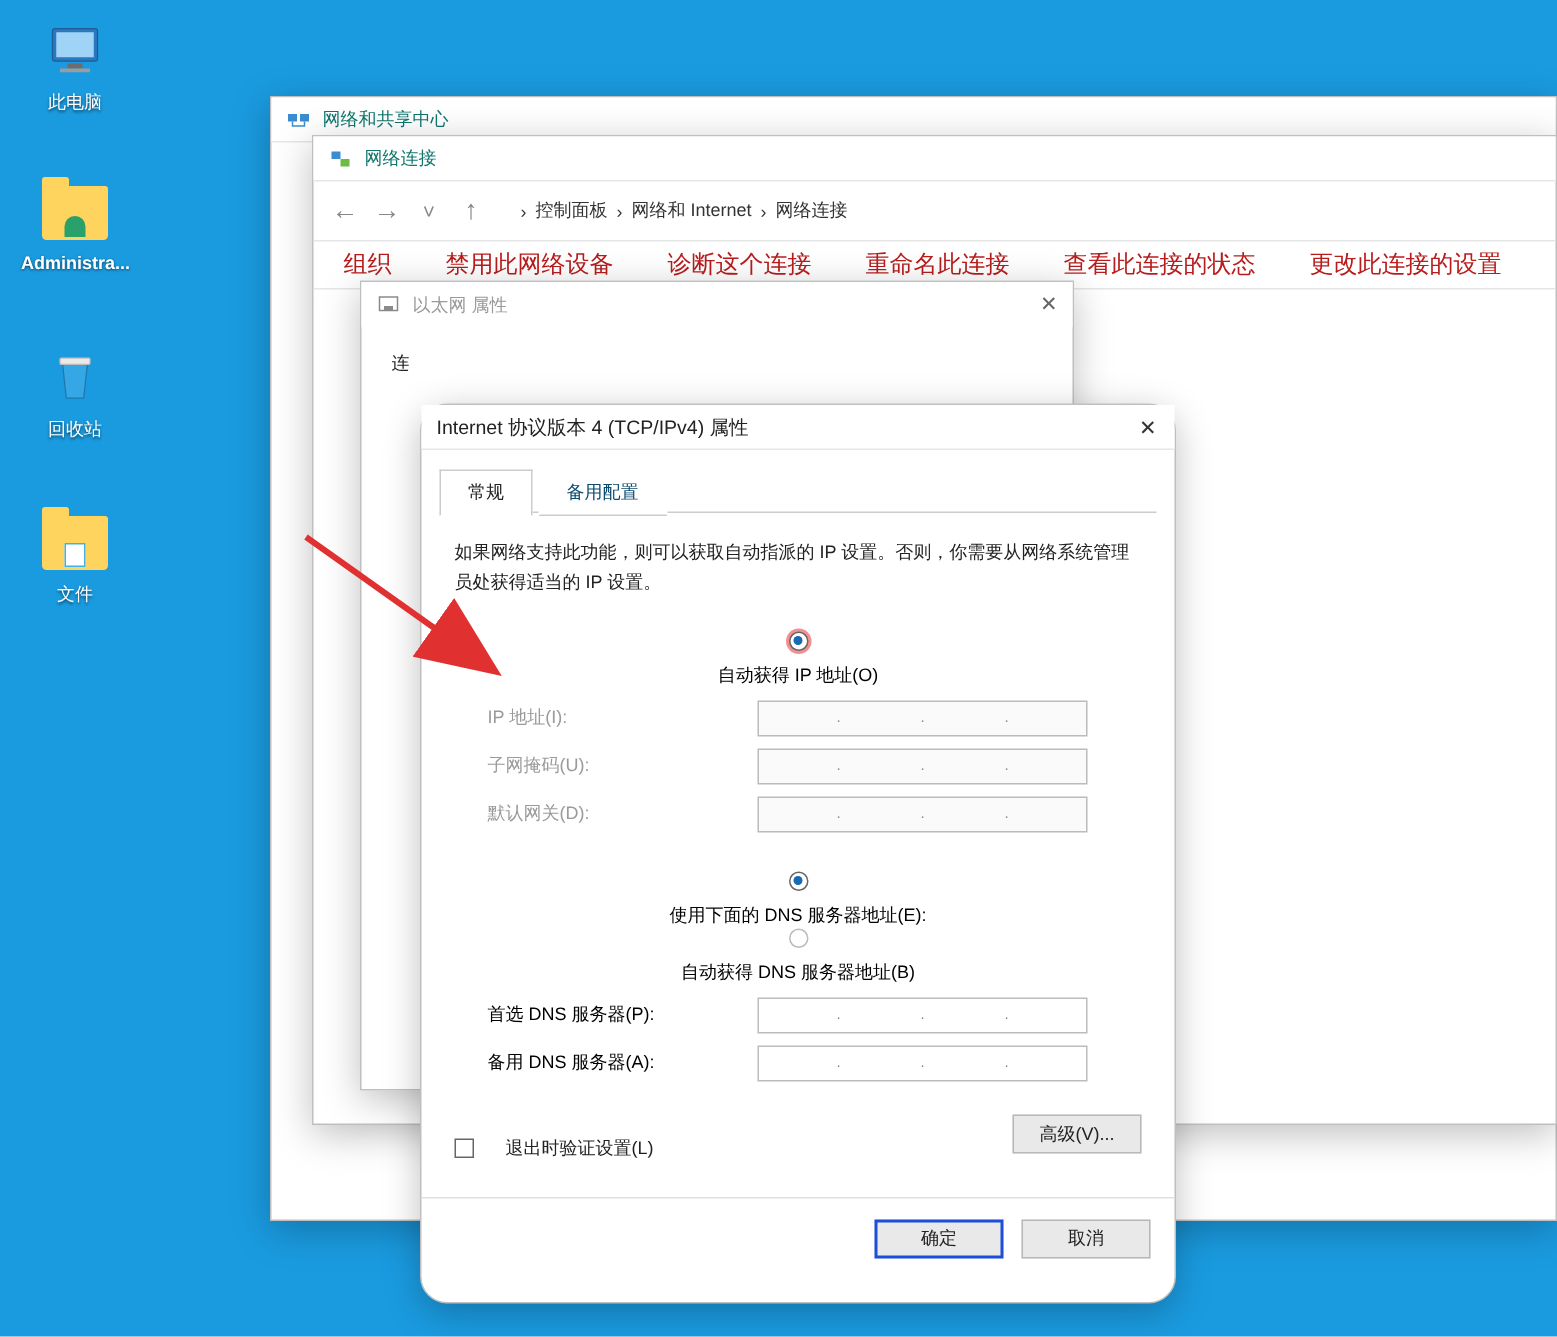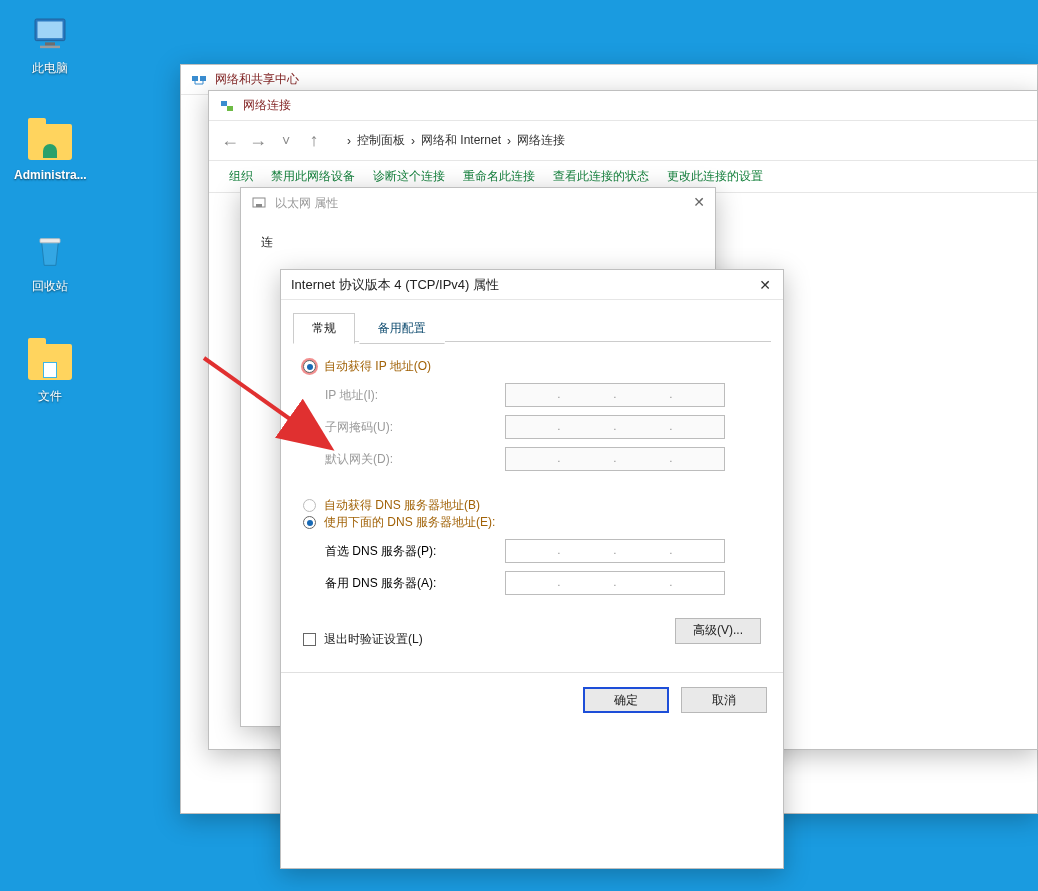--- a/index.html
+++ b/index.html
@@ -43,7 +43,7 @@
     display: flex; align-items: center;
     padding: 0 10px;
     background: #fff;
-    color: #7f1d1d;
+    color: #0f766e;
     font-size: 12px;
     border-bottom: 1px solid #e6e6e6;
   }

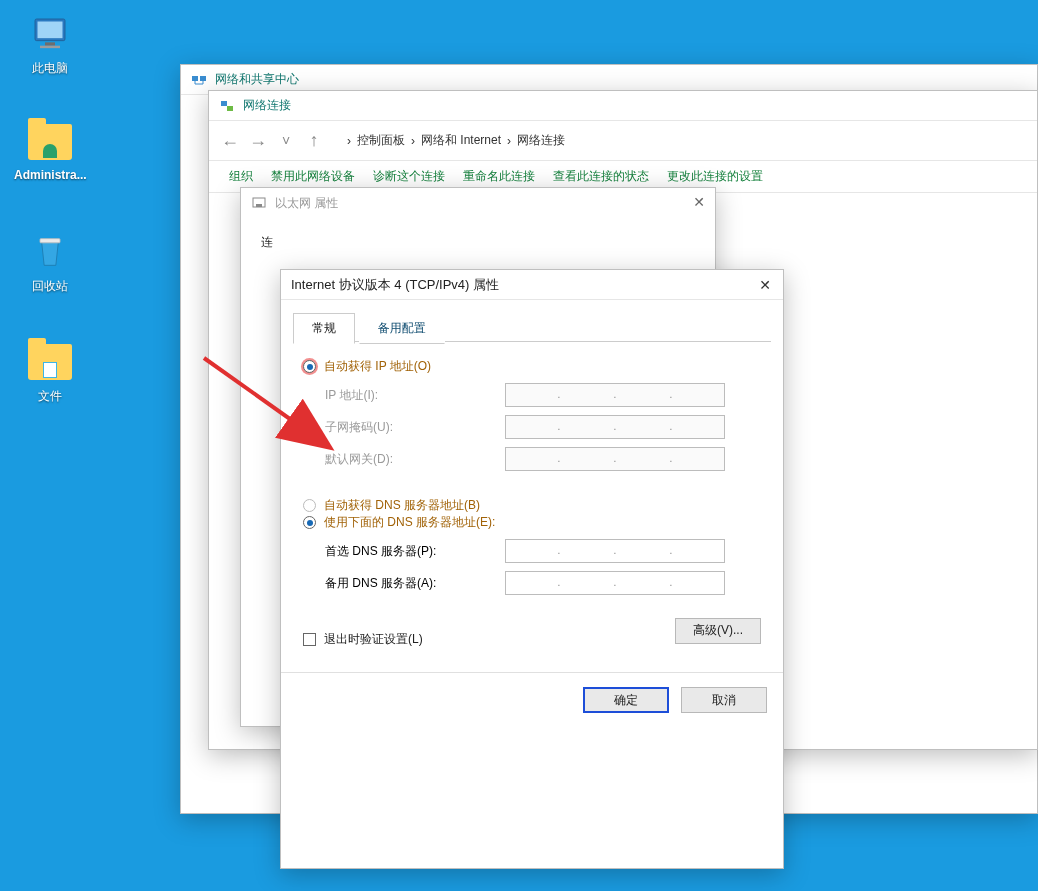--- a/index.html
+++ b/index.html
@@ -56,7 +56,7 @@
   #win-conn .addrbar { height:40px; display:flex; align-items:center; padding:0 8px; border-bottom:1px solid #e6e6e6; }
   #win-conn .navbtn { width:26px; height:26px; border-radius:4px; color:#888; display:flex; align-items:center; justify-content:center; margin-right:2px; font-size:18px; }
   #win-conn .breadcrumb { margin-left:8px; color:#333; font-size:12px; display:flex; align-items:center; gap:6px; }
-  #win-conn .toolbar { height:32px; display:flex; align-items:center; gap:18px; padding:0 20px; color:#15803d; font-size:12px; border-bottom:1px solid #e6e6e6; }
+  #win-conn .toolbar { height:32px; display:flex; align-items:center; gap:36px; padding:0 20px; color:#b91c1c; font-size:16px; border-bottom:1px solid #e6e6e6; }
 
   
   #win-eth { left:240px; top:187px; width:476px; height:540px; background:#fff; }

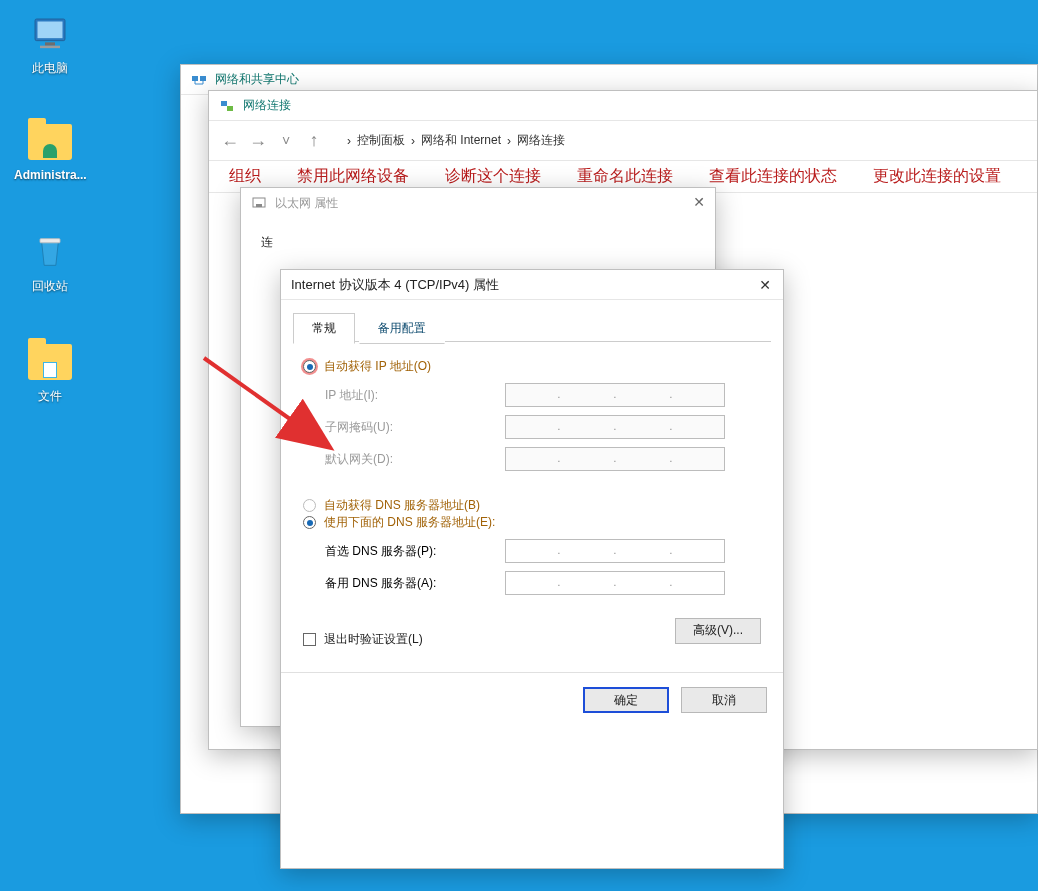--- a/index.html
+++ b/index.html
@@ -67,7 +67,7 @@
   #win-eth .content-label { margin:16px 20px 4px; font-size:12px; color:#222; }
 
   
-  #win-ipv4 { left:280px; top:269px; width:504px; height:600px; background:#fff; }
+  #win-ipv4 { left:280px; top:269px; width:504px; height:600px; background:#fff;border-radius:18px; }
   #win-ipv4 .titlebar { color:#222; font-size:13px; }
   #win-ipv4 .close-x { position:absolute; right:12px; top:7px; color:#333; font-size:14px; cursor:pointer; }
   #win-ipv4 .tabstrip { margin:12px 12px 0; border-bottom:1px solid #ccc; height:30px; }

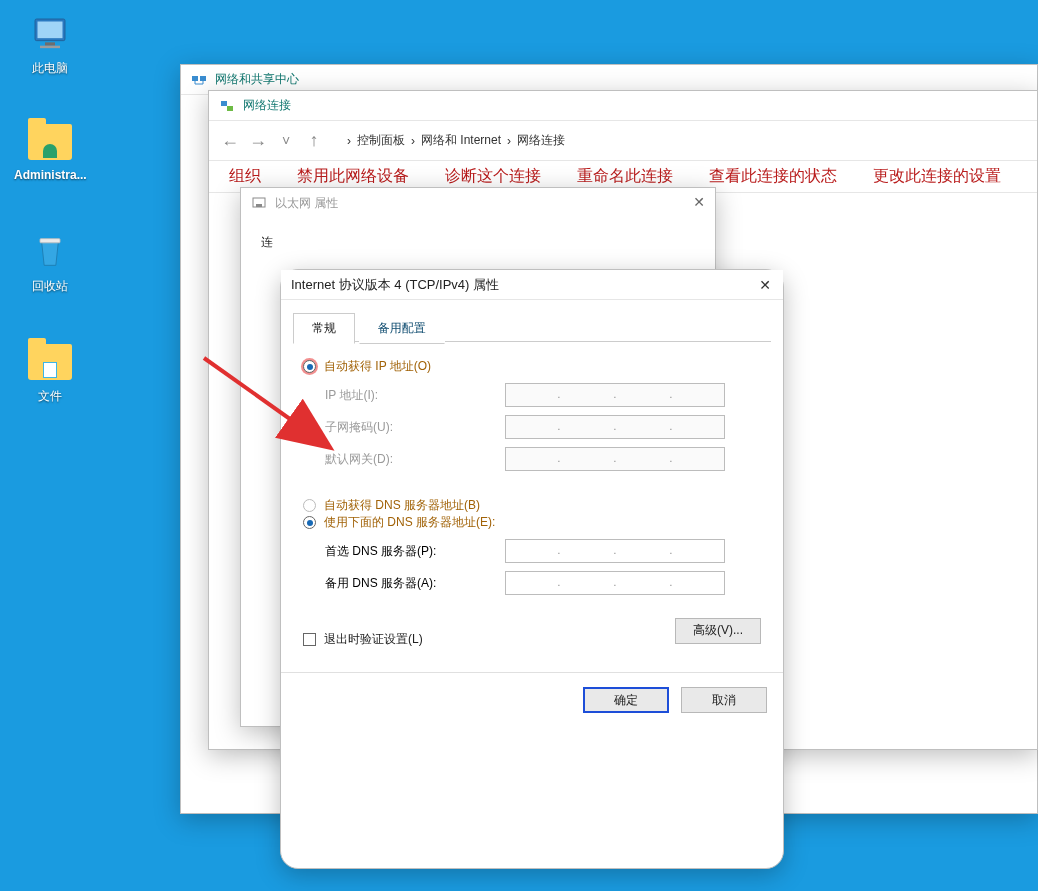--- a/index.html
+++ b/index.html
@@ -219,6 +219,7 @@
     <div class="tab inactive">备用配置</div>
   </div>
   <div class="body">
+    <div class="desc">如果网络支持此功能，则可以获取自动指派的 IP 设置。否则，你需要从网络系统管理员处获得适当的 IP 设置。</div>
 
     <div class="radio-row">
       <span class="radio sel highlight-radio"></span>

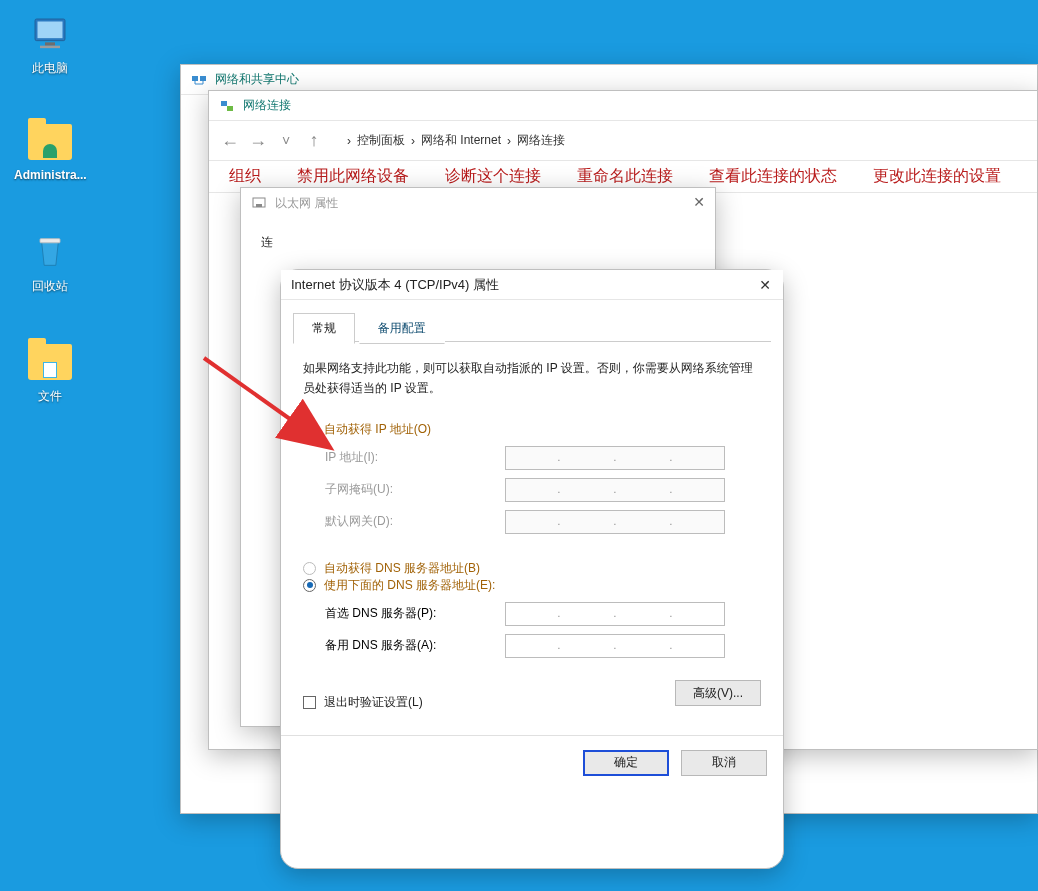--- a/index.html
+++ b/index.html
@@ -75,7 +75,7 @@
   #win-ipv4 .tab.inactive { border:1px solid transparent; border-bottom:1px solid #ccc; color:#0c4a6e; }
   #win-ipv4 .body { padding:16px 22px 10px; }
   #win-ipv4 .desc { font-size:12px; color:#222; line-height:1.7; margin-bottom:22px; }
-  .radio-row { display:flex; align-items:center; gap:8px; font-size:12px; color:#a16207; margin:0 0; }
+  .radio-row { display:flex; align-items:center; gap:8px; font-size:12px; color:#000000; margin:0 0;flex-direction:column; }
   .radio-row.disabled .radio { border-color:#bbb; }
   .radio { width:13px; height:13px; border:1px solid #666; border-radius:50%; display:inline-flex; align-items:center; justify-content:center; background:#fff; }
   .radio.sel::after { content:""; width:6px; height:6px; background:#1769b5; border-radius:50%; }

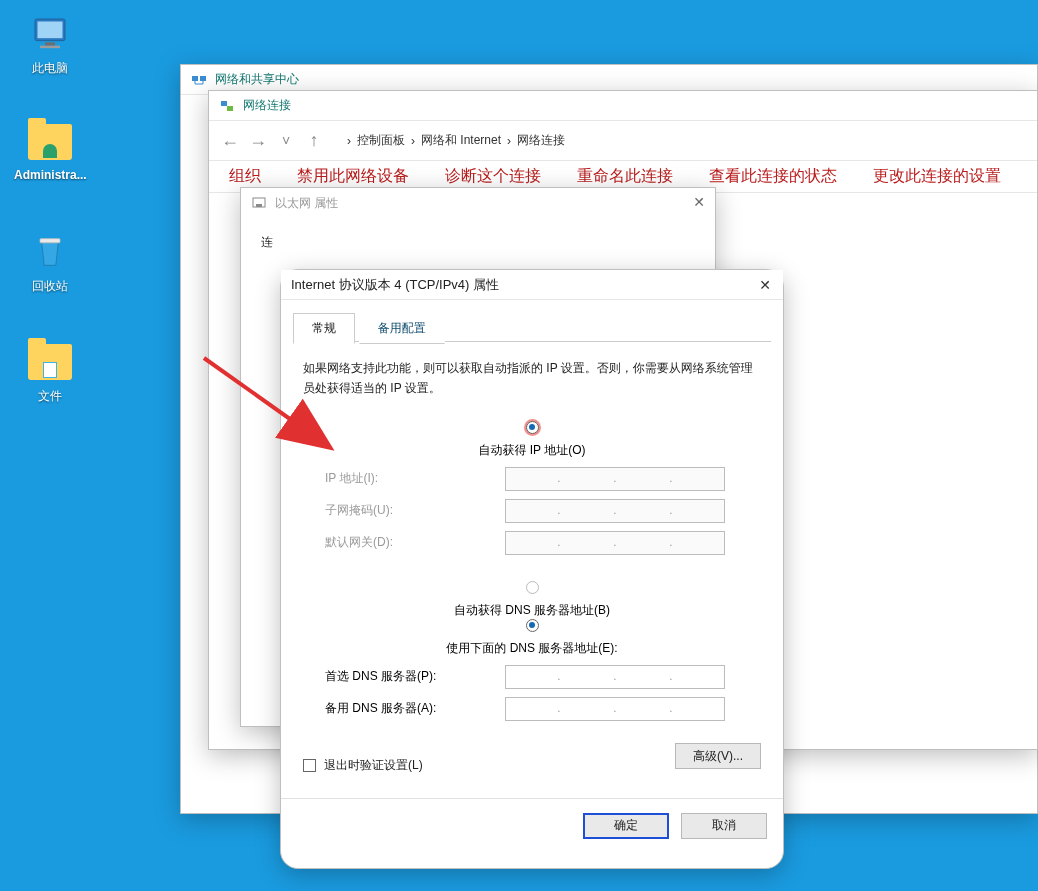--- a/index.html
+++ b/index.html
@@ -264,13 +264,13 @@
 
     <div class="section-gap"></div>
 
+    <div class="radio-row">
+      <span class="radio sel"></span>
+      <span>使用下面的 DNS 服务器地址(E):</span>
+    </div>
     <div class="radio-row disabled">
       <span class="radio"></span>
       <span>自动获得 DNS 服务器地址(B)</span>
-    </div>
-    <div class="radio-row">
-      <span class="radio sel"></span>
-      <span>使用下面的 DNS 服务器地址(E):</span>
     </div>
     <div class="field-row">
       <span class="lbl">首选 DNS 服务器(P):</span>

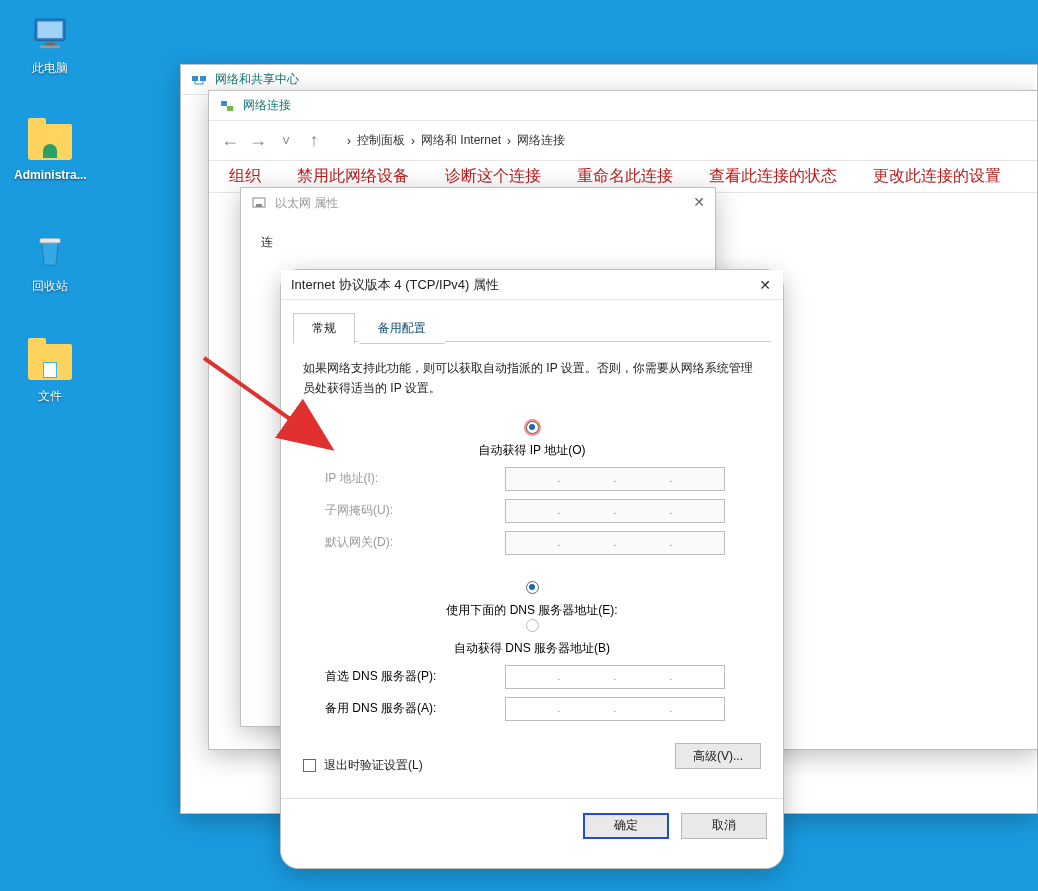--- a/index.html
+++ b/index.html
@@ -88,7 +88,7 @@
   .ipbox .seg { flex:1; text-align:center; font-size:12px; line-height:22px; }
   .ipbox .dot { width:6px; text-align:center; color:#888; font-size:10px; line-height:22px; }
   .section-gap { height:18px; }
-  .checkbox-row { display:flex; align-items:center; gap:8px; font-size:12px; color:#222; margin-top:18px; }
+  .checkbox-row { display:flex; align-items:center; gap:21px; font-size:12px; color:#222; margin-top:18px; }
   .chk { width:13px; height:13px; border:1px solid #666; background:#fff; }
   .btn { display:inline-flex; align-items:center; justify-content:center; min-width:86px; height:26px; padding:0 14px; font-size:12px; background:#e9e9e9; border:1px solid #b8b8b8; color:#222;text-align:right; }
   .btn.default { border:2px solid #1d4ed8; }

